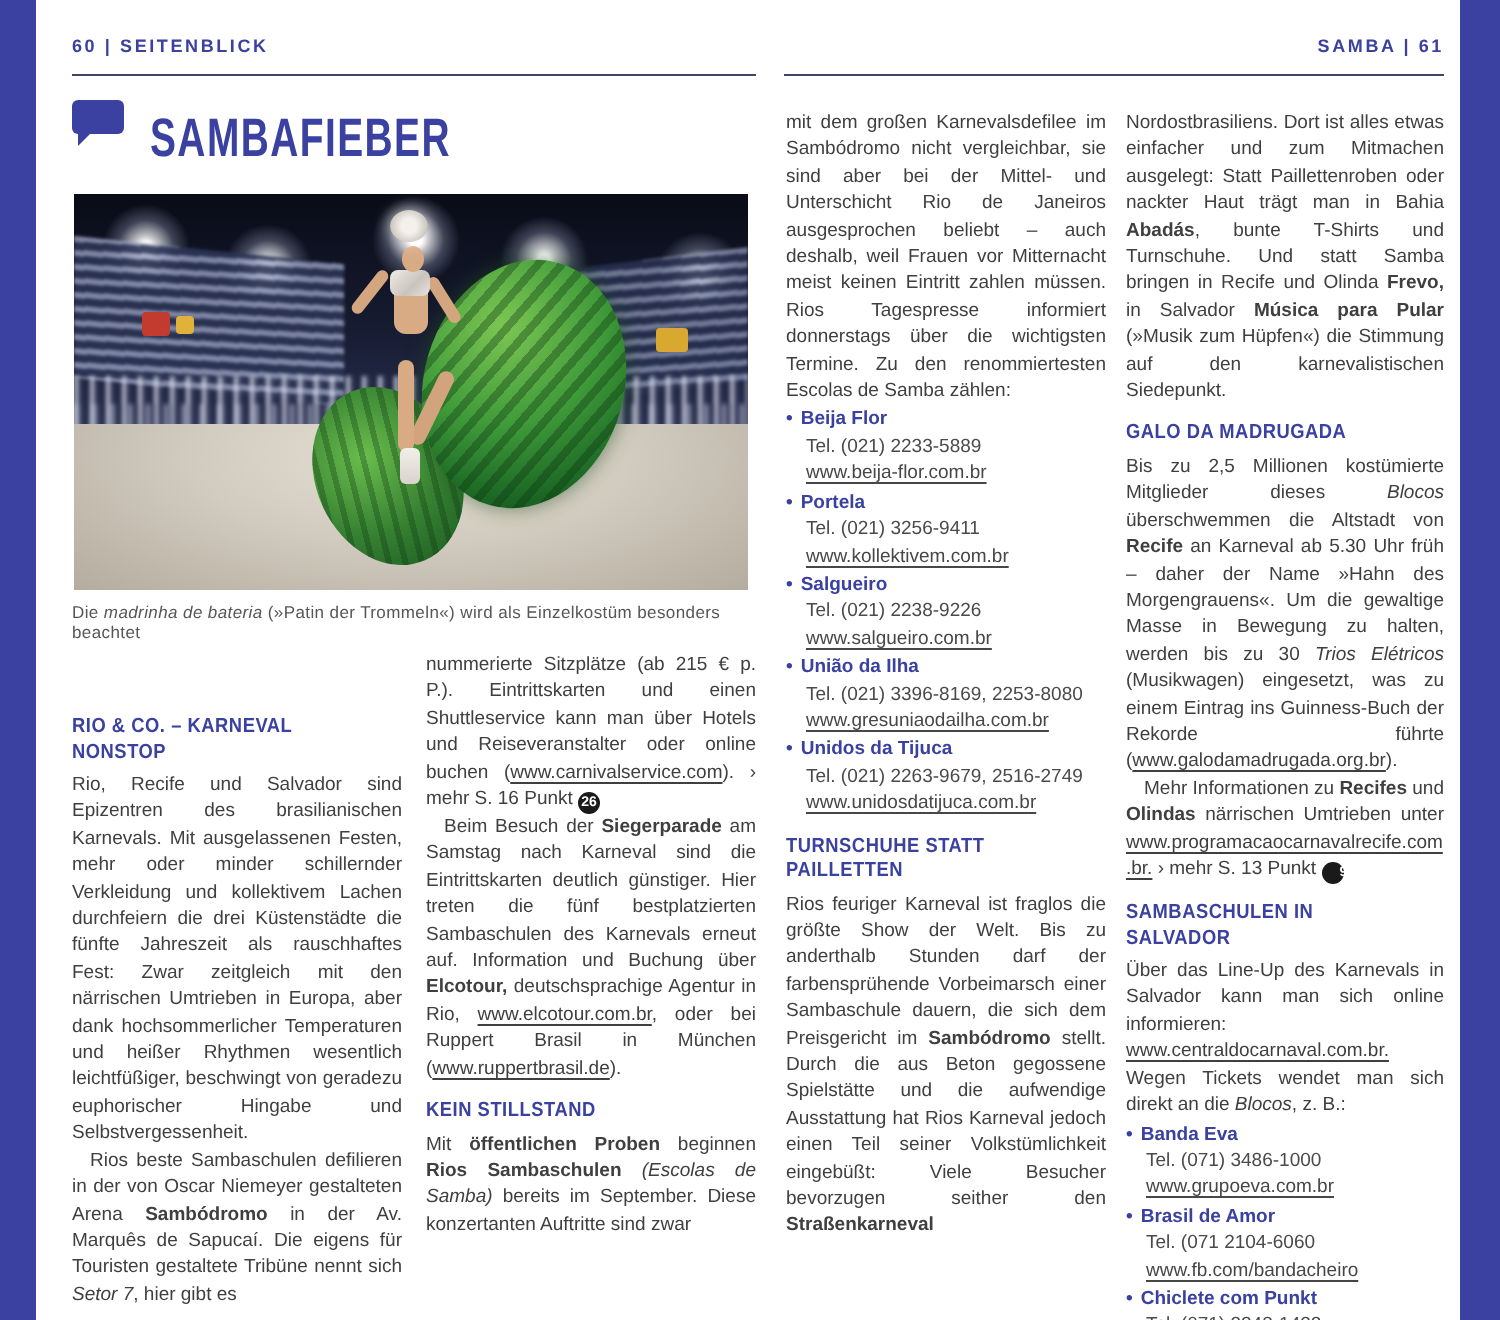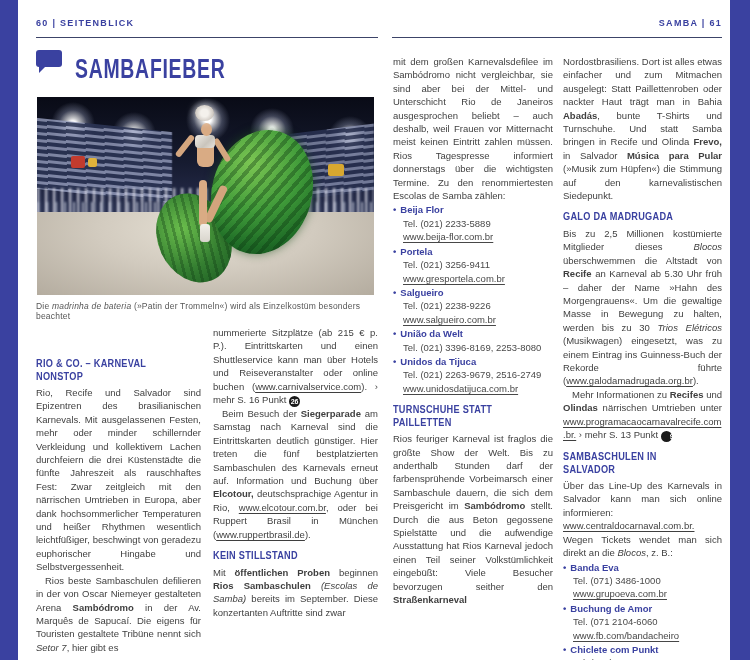--- a/index.html
+++ b/index.html
@@ -186,7 +186,7 @@
       <div class="list-item">
         <div class="li-head"><span class="li-bullet">•</span><span>Portela</span></div>
         <div class="li-sub">Tel. (021) 3256-9411</div>
-        <div class="li-url">www.gresportela.com.br</div>
+        <div class="li-url">www.kollektivem.com.br</div>
       </div>
       <div class="list-item">
         <div class="li-head"><span class="li-bullet">•</span><span>Salgueiro</span></div>

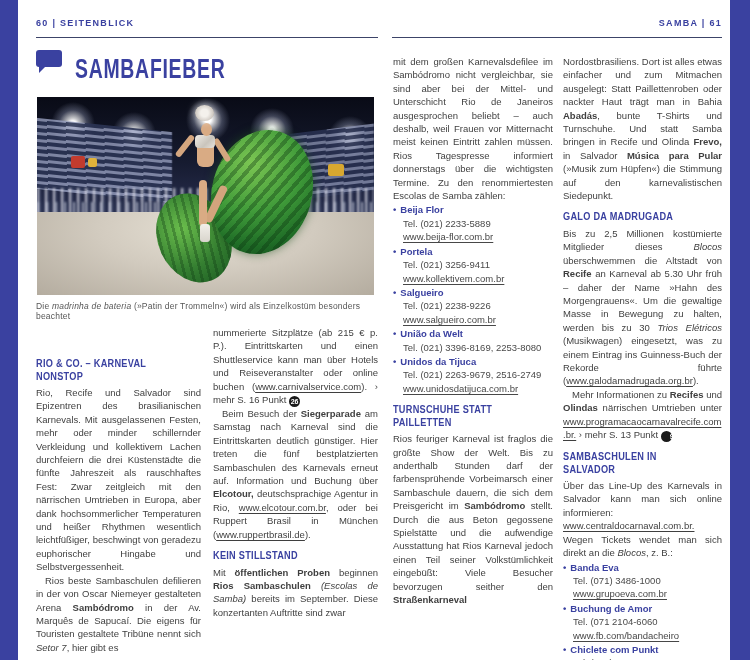--- a/index.html
+++ b/index.html
@@ -194,7 +194,7 @@
         <div class="li-url">www.salgueiro.com.br</div>
       </div>
       <div class="list-item">
-        <div class="li-head"><span class="li-bullet">•</span><span>União da Welt</span></div>
+        <div class="li-head"><span class="li-bullet">•</span><span>União da Ilha</span></div>
         <div class="li-sub">Tel. (021) 3396-8169, 2253-8080</div>
       </div>
       <div class="list-item">

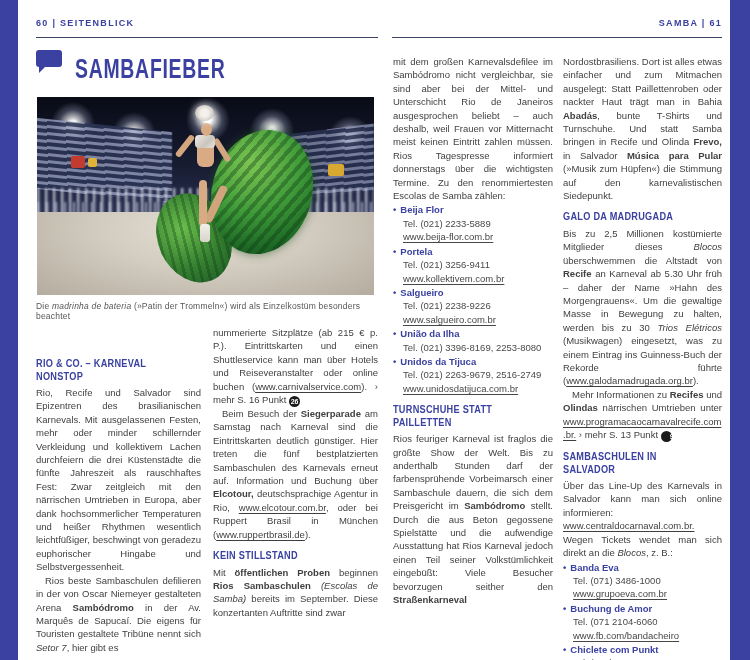--- a/index.html
+++ b/index.html
@@ -196,6 +196,7 @@
       <div class="list-item">
         <div class="li-head"><span class="li-bullet">•</span><span>União da Ilha</span></div>
         <div class="li-sub">Tel. (021) 3396-8169, 2253-8080</div>
+        <div class="li-url">www.gresuniaodailha.com.br</div>
       </div>
       <div class="list-item">
         <div class="li-head"><span class="li-bullet">•</span><span>Unidos da Tijuca</span></div>

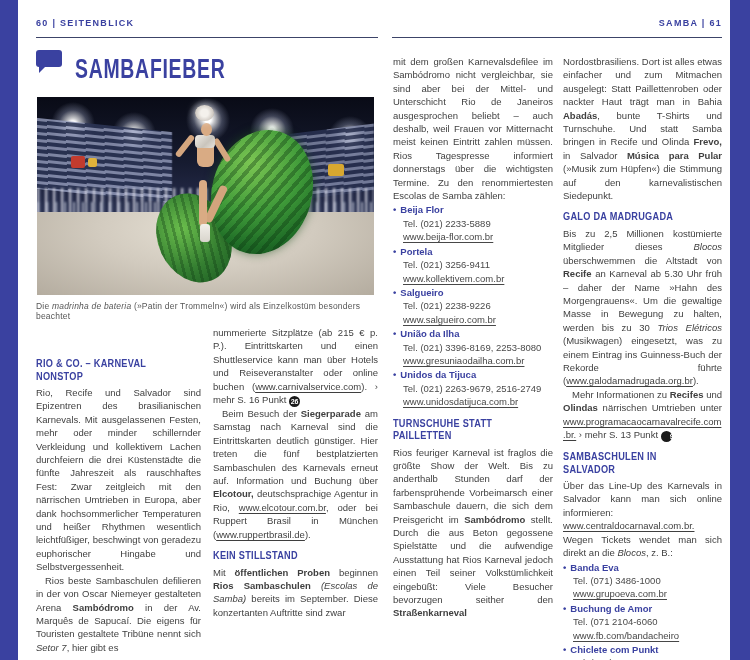--- a/index.html
+++ b/index.html
@@ -221,7 +221,7 @@
         <div class="li-url">www.grupoeva.com.br</div>
       </div>
       <div class="list-item">
-        <div class="li-head"><span class="li-bullet">•</span><span>Buchung de Amor</span></div>
+        <div class="li-head"><span class="li-bullet">•</span><span>Brasil de Amor</span></div>
         <div class="li-sub">Tel. (071 2104-6060</div>
         <div class="li-url">www.fb.com/bandacheiro</div>
       </div>

